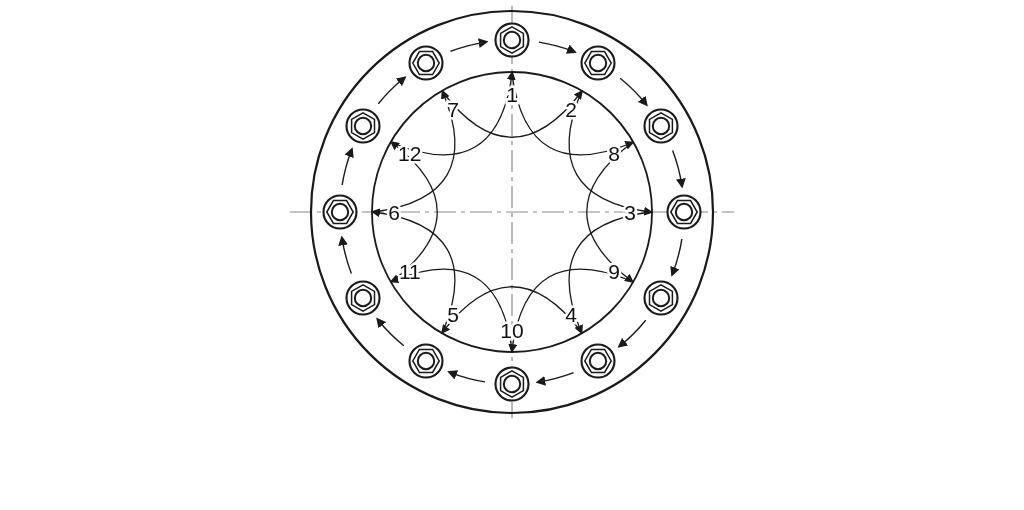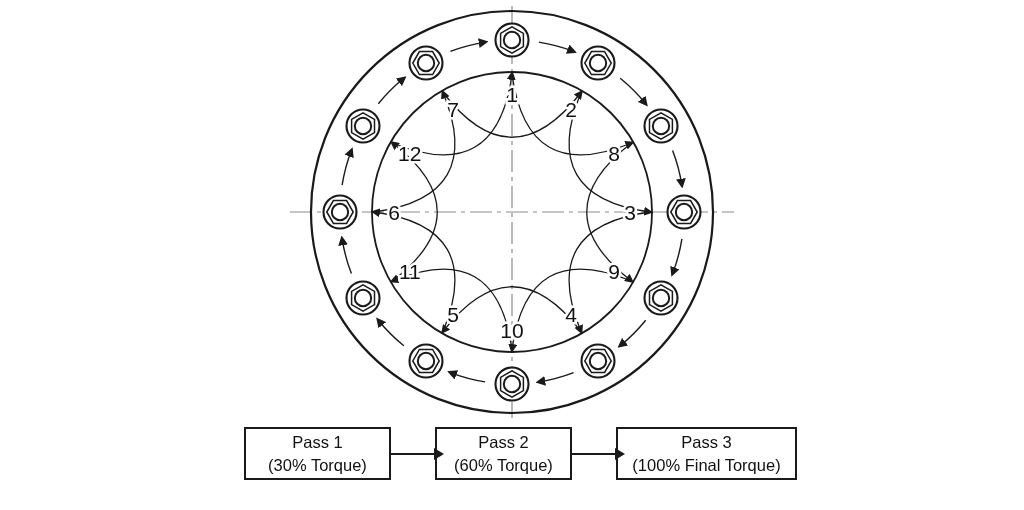--- a/index.html
+++ b/index.html
@@ -166,22 +166,6 @@
       <text x="453" y="109.8" text-anchor="middle" dominant-baseline="central" font-size="21" fill="#111111" stroke="#ffffff" stroke-width="5" paint-order="stroke" font-family="inherit">7</text>
     </svg>
 
-  <div class="flow">
-    <div class="pass-box w1">
-      <div class="t">Pass 1</div>
-      <div class="t">(30% Torque)</div>
-    </div>
-    <div class="flow-arrow"></div>
-    <div class="pass-box w2">
-      <div class="t">Pass 2</div>
-      <div class="t">(60% Torque)</div>
-    </div>
-    <div class="flow-arrow"></div>
-    <div class="pass-box w3">
-      <div class="t">Pass 3</div>
-      <div class="t">(100% Final Torque)</div>
-    </div>
-  </div>
 
 </div>
 

